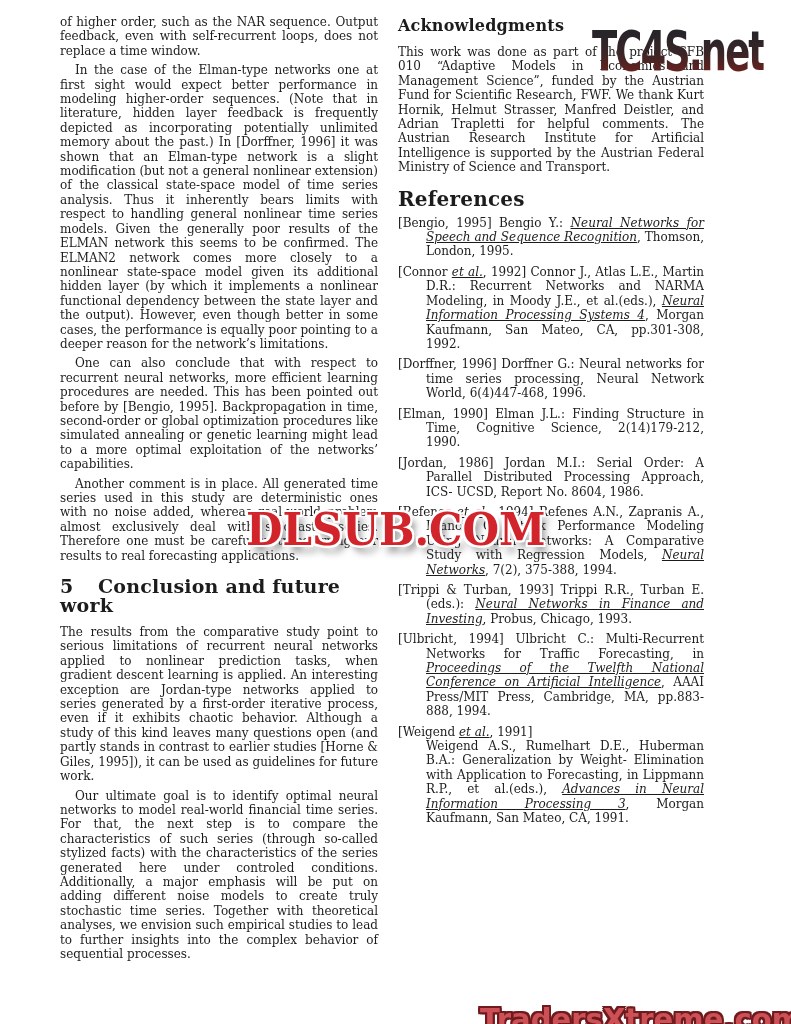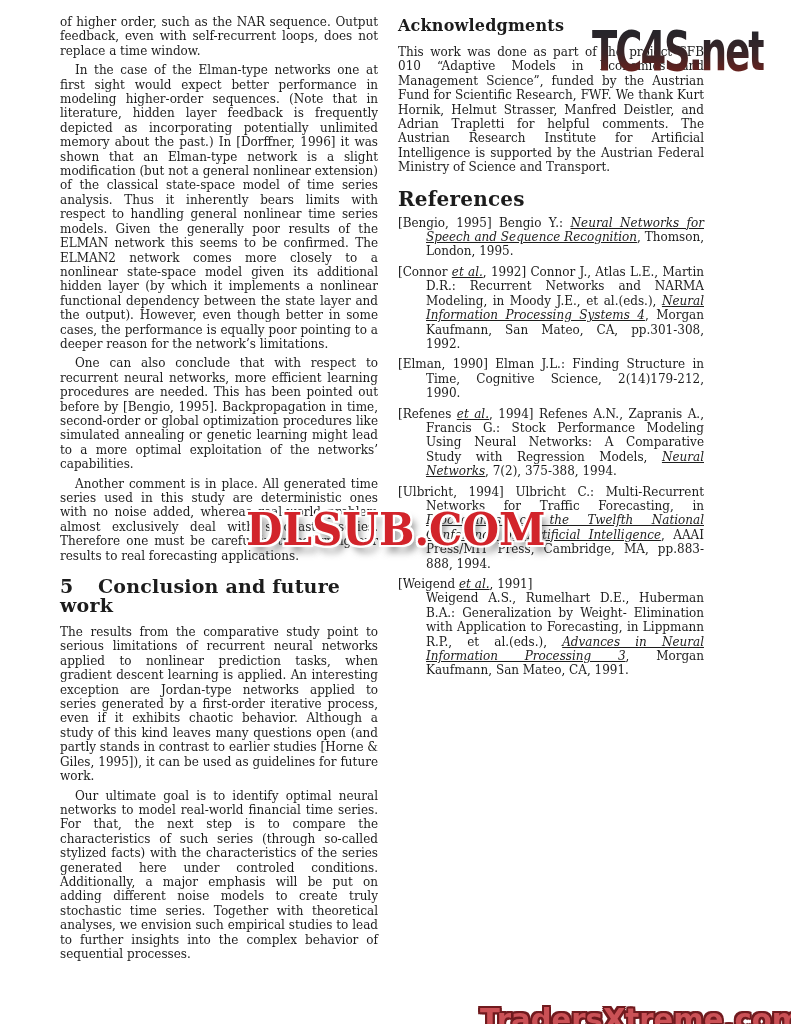--- a/index.html
+++ b/index.html
@@ -103,6 +103,7 @@
     <div data-list="right_column.references">
         <p class="ref"><span>[Bengio, 1995] Bengio Y.: </span><span class="it">Neural Networks for Speech and Sequence Recognition</span><span>, Thomson, London, 1995.</span></p>
         <p class="ref"><span>[Connor </span><span class="it">et al.</span><span>, 1992] Connor J., Atlas L.E., Martin D.R.: Recurrent Networks and NARMA Modeling, in Moody J.E., et al.(eds.), </span><span class="it">Neural Information Processing Systems 4</span><span>, Morgan Kaufmann, San Mateo, CA, pp.301-308, 1992.</span></p>
+        <p class="ref"><span>[Dorffner, 1996] Dorffner G.: Neural networks for time series processing, Neural Network World, 6(4)447-468, 1996.</span></p>
         <p class="ref"><span>[Elman, 1990] Elman J.L.: Finding Structure in Time, Cognitive Science, 2(14)179-212, 1990.</span></p>
         <p class="ref"><span>[Refenes </span><span class="it">et al.</span><span>, 1994] Refenes A.N., Zapranis A., Francis G.: Stock Performance Modeling Using Neural Networks: A Comparative Study with Regression Models, </span><span class="it">Neural Networks</span><span>, 7(2), 375-388, 1994.</span></p>
         <p class="ref"><span>[Ulbricht, 1994] Ulbricht C.: Multi-Recurrent Networks for Traffic Forecasting, in </span><span class="it">Proceedings of the Twelfth National Conference on Artificial Intelligence</span><span>, AAAI Press/MIT Press, Cambridge, MA, pp.883-888, 1994.</span></p>

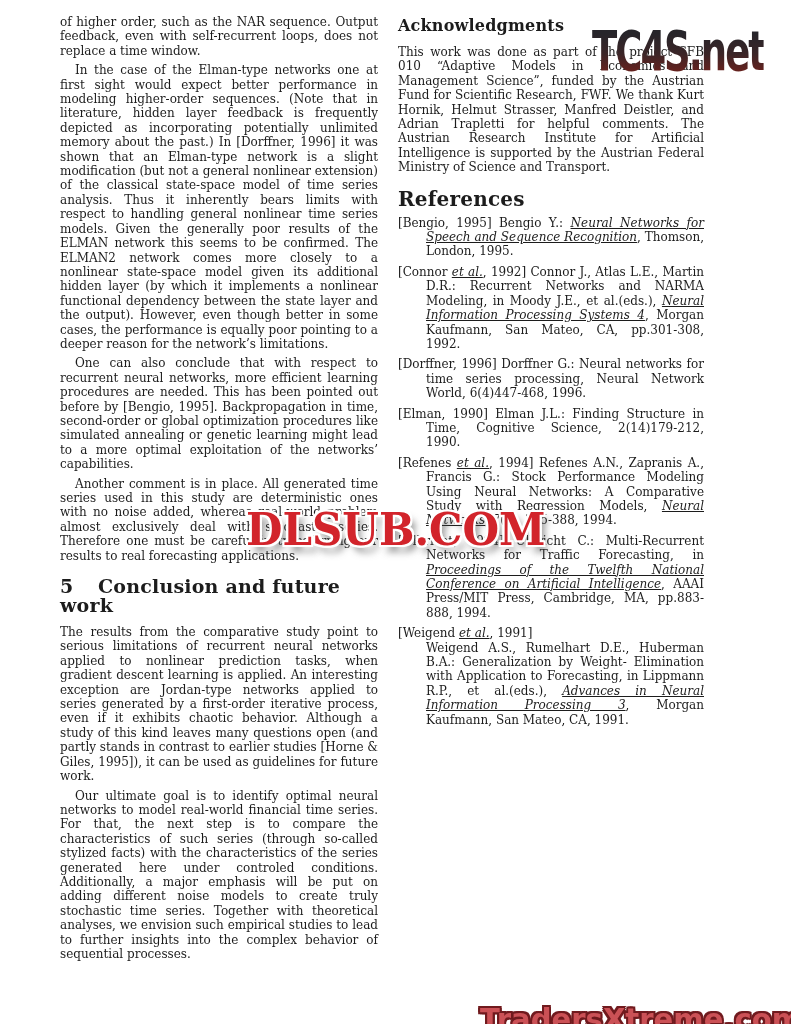--- a/index.html
+++ b/index.html
@@ -105,6 +105,7 @@
         <p class="ref"><span>[Connor </span><span class="it">et al.</span><span>, 1992] Connor J., Atlas L.E., Martin D.R.: Recurrent Networks and NARMA Modeling, in Moody J.E., et al.(eds.), </span><span class="it">Neural Information Processing Systems 4</span><span>, Morgan Kaufmann, San Mateo, CA, pp.301-308, 1992.</span></p>
         <p class="ref"><span>[Dorffner, 1996] Dorffner G.: Neural networks for time series processing, Neural Network World, 6(4)447-468, 1996.</span></p>
         <p class="ref"><span>[Elman, 1990] Elman J.L.: Finding Structure in Time, Cognitive Science, 2(14)179-212, 1990.</span></p>
+        <p class="ref"><span>[Jordan, 1986] Jordan M.I.: Serial Order: A Parallel Distributed Processing Approach, ICS- UCSD, Report No. 8604, 1986.</span></p>
         <p class="ref"><span>[Refenes </span><span class="it">et al.</span><span>, 1994] Refenes A.N., Zapranis A., Francis G.: Stock Performance Modeling Using Neural Networks: A Comparative Study with Regression Models, </span><span class="it">Neural Networks</span><span>, 7(2), 375-388, 1994.</span></p>
         <p class="ref"><span>[Ulbricht, 1994] Ulbricht C.: Multi-Recurrent Networks for Traffic Forecasting, in </span><span class="it">Proceedings of the Twelfth National Conference on Artificial Intelligence</span><span>, AAAI Press/MIT Press, Cambridge, MA, pp.883-888, 1994.</span></p>
         <p class="ref"><span>[Weigend </span><span class="it">et al.</span><span>, 1991]</span><br><span>Weigend A.S., Rumelhart D.E., Huberman B.A.: Generalization by Weight- Elimination with Application to Forecasting, in Lippmann R.P., et al.(eds.), </span><span class="it">Advances in Neural Information Processing 3</span><span>, Morgan Kaufmann, San Mateo, CA, 1991.</span></p>

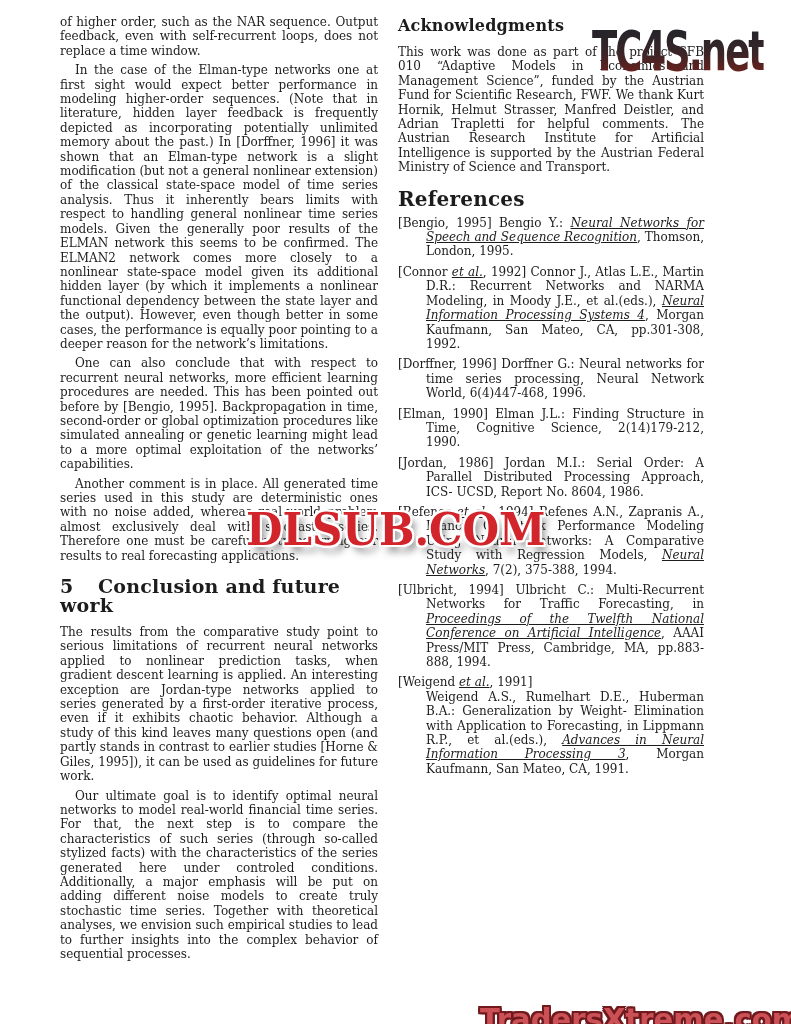--- a/index.html
+++ b/index.html
@@ -107,6 +107,7 @@
         <p class="ref"><span>[Elman, 1990] Elman J.L.: Finding Structure in Time, Cognitive Science, 2(14)179-212, 1990.</span></p>
         <p class="ref"><span>[Jordan, 1986] Jordan M.I.: Serial Order: A Parallel Distributed Processing Approach, ICS- UCSD, Report No. 8604, 1986.</span></p>
         <p class="ref"><span>[Refenes </span><span class="it">et al.</span><span>, 1994] Refenes A.N., Zapranis A., Francis G.: Stock Performance Modeling Using Neural Networks: A Comparative Study with Regression Models, </span><span class="it">Neural Networks</span><span>, 7(2), 375-388, 1994.</span></p>
+        <p class="ref"><span>[Trippi &amp; Turban, 1993] Trippi R.R., Turban E.(eds.): </span><span class="it">Neural Networks in Finance and Investing</span><span>, Probus, Chicago, 1993.</span></p>
         <p class="ref"><span>[Ulbricht, 1994] Ulbricht C.: Multi-Recurrent Networks for Traffic Forecasting, in </span><span class="it">Proceedings of the Twelfth National Conference on Artificial Intelligence</span><span>, AAAI Press/MIT Press, Cambridge, MA, pp.883-888, 1994.</span></p>
         <p class="ref"><span>[Weigend </span><span class="it">et al.</span><span>, 1991]</span><br><span>Weigend A.S., Rumelhart D.E., Huberman B.A.: Generalization by Weight- Elimination with Application to Forecasting, in Lippmann R.P., et al.(eds.), </span><span class="it">Advances in Neural Information Processing 3</span><span>, Morgan Kaufmann, San Mateo, CA, 1991.</span></p>
       </div>

